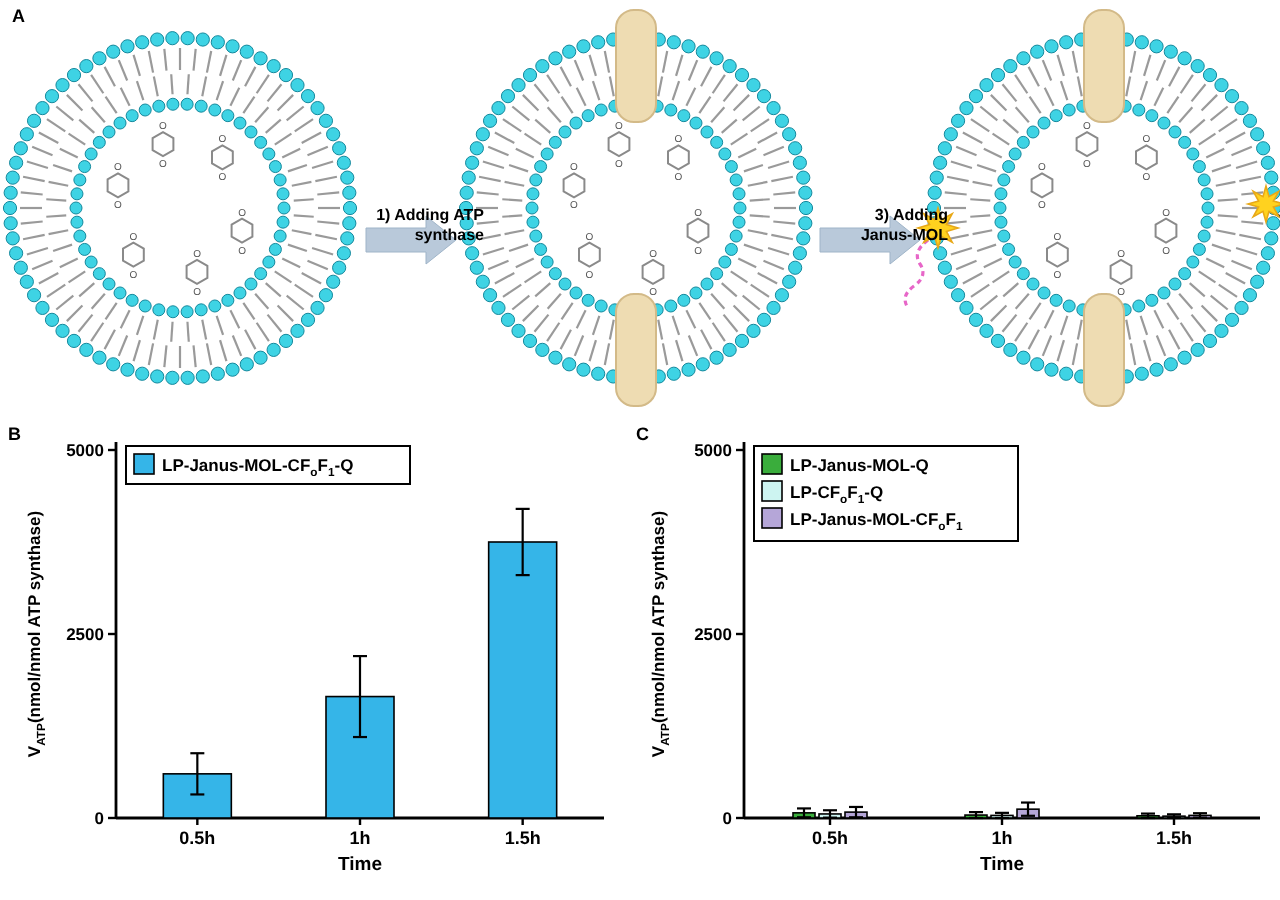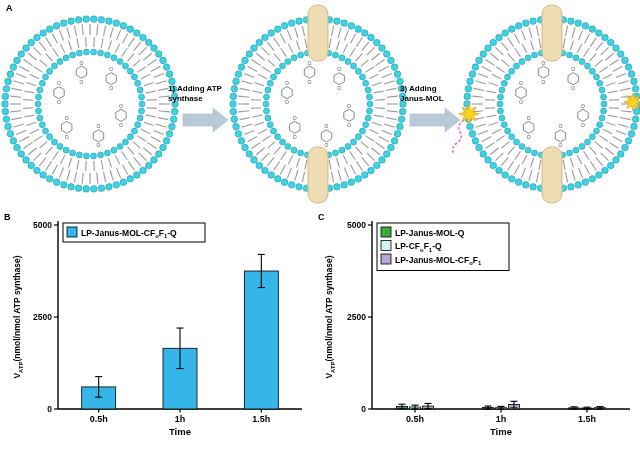--- a/index.html
+++ b/index.html
@@ -7,7 +7,7 @@
   .fig svg{position:absolute;}
   svg text{font-family:"Liberation Sans",sans-serif;}
   .panel-label{position:absolute;font-weight:bold;font-size:9px;color:#000;z-index:3;}
-  .arrow-label{position:absolute;font-weight:bold;font-size:8px;color:#000;text-align:left;line-height:1.3;z-index:3;}
+  .arrow-label{position:absolute;font-weight:bold;font-size:8px;color:#000;text-align:right;line-height:1.3;z-index:3;margin-top:19px;}
 </style>
 </head>
 <body>

